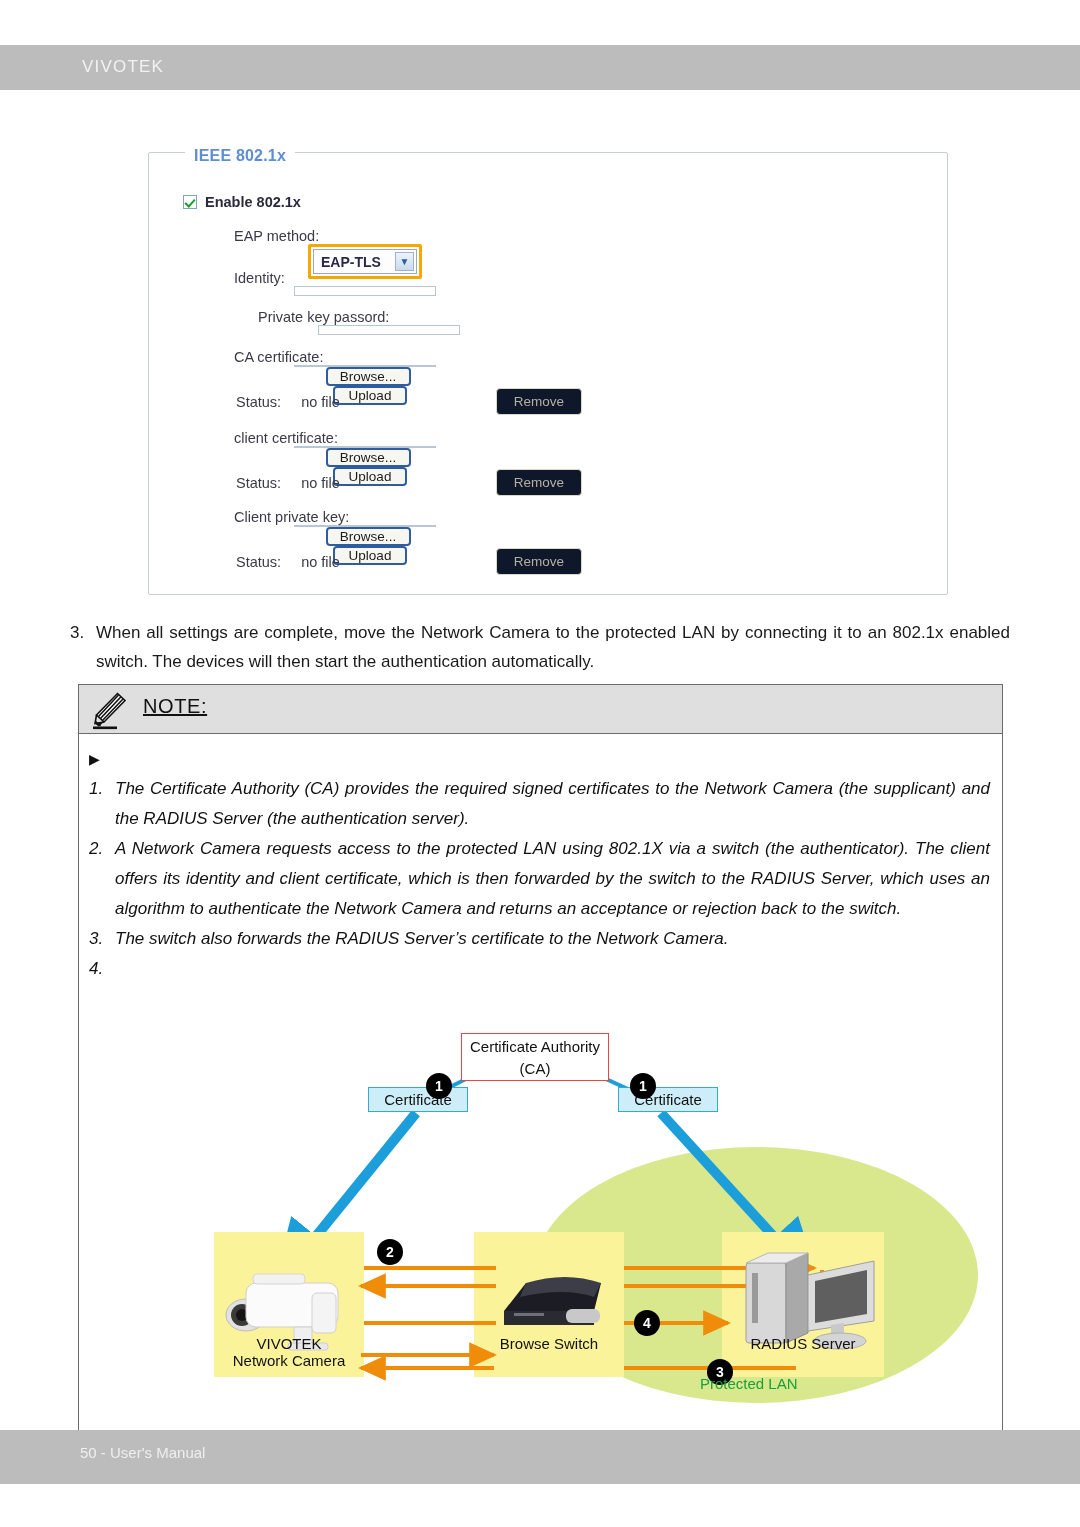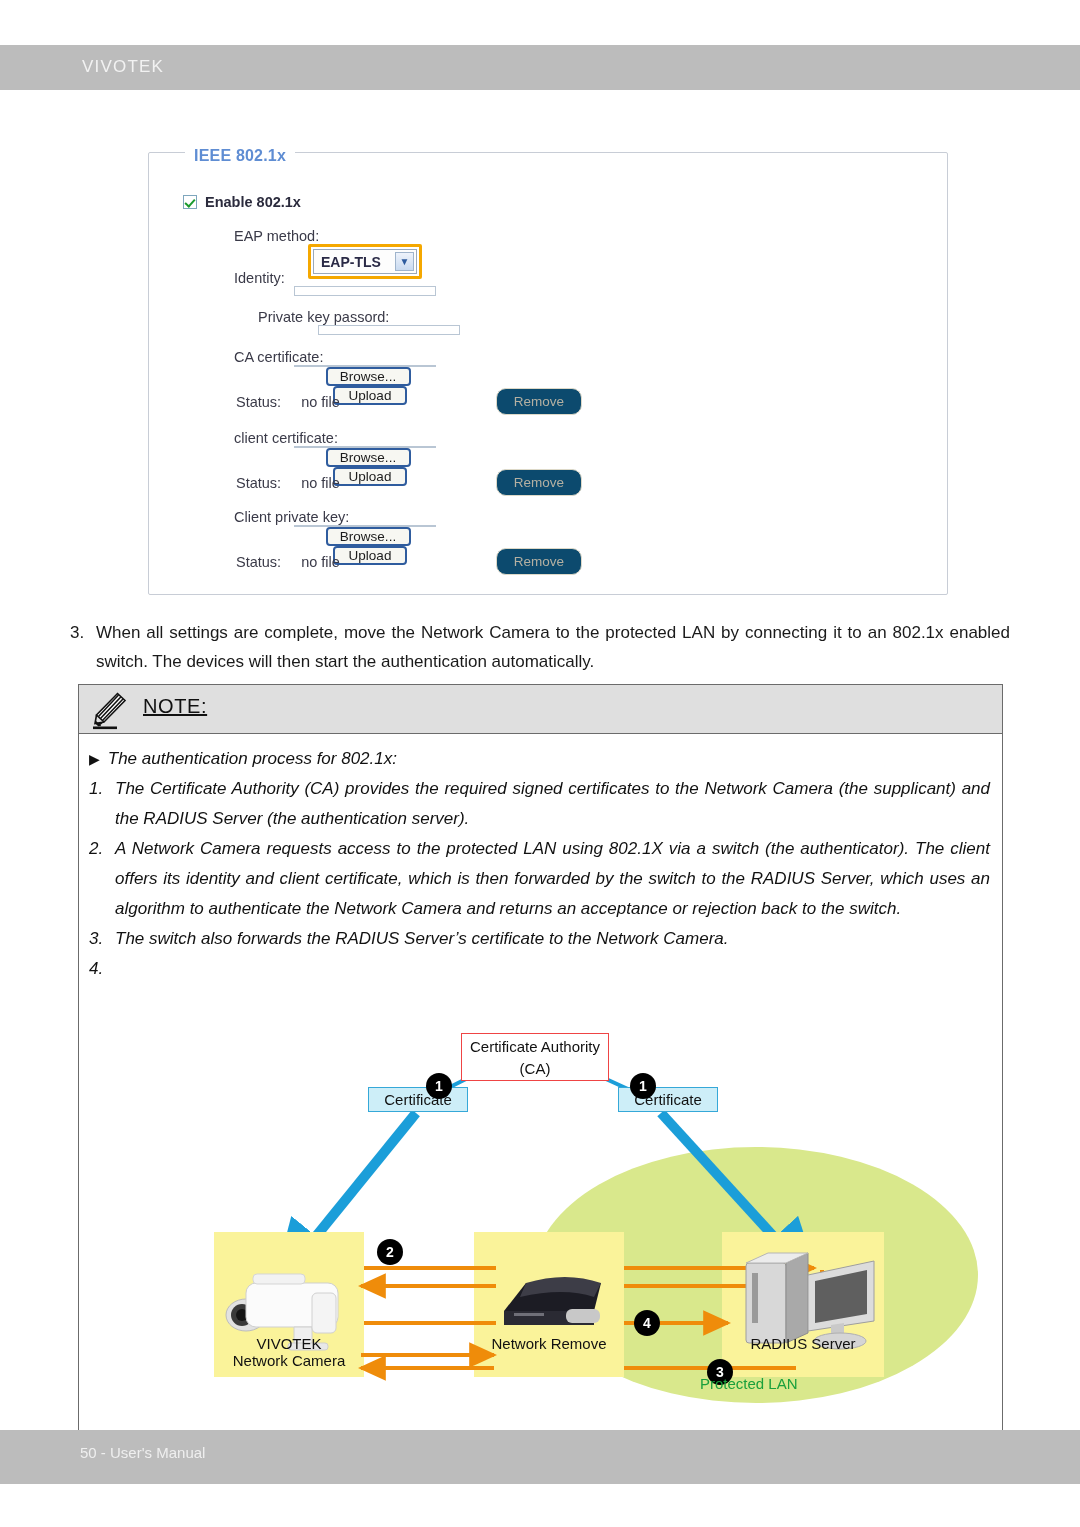--- a/index.html
+++ b/index.html
@@ -178,9 +178,9 @@
     width: 86px;
     height: 27px;
     border: 1px solid #ddd9c8;
-    background: #0c4a6e;
+    background: #0f172a;
     color: #b4b0a2;
-    border-radius: 10px;
+    border-radius: 4px;
   }
 
   .status-row {

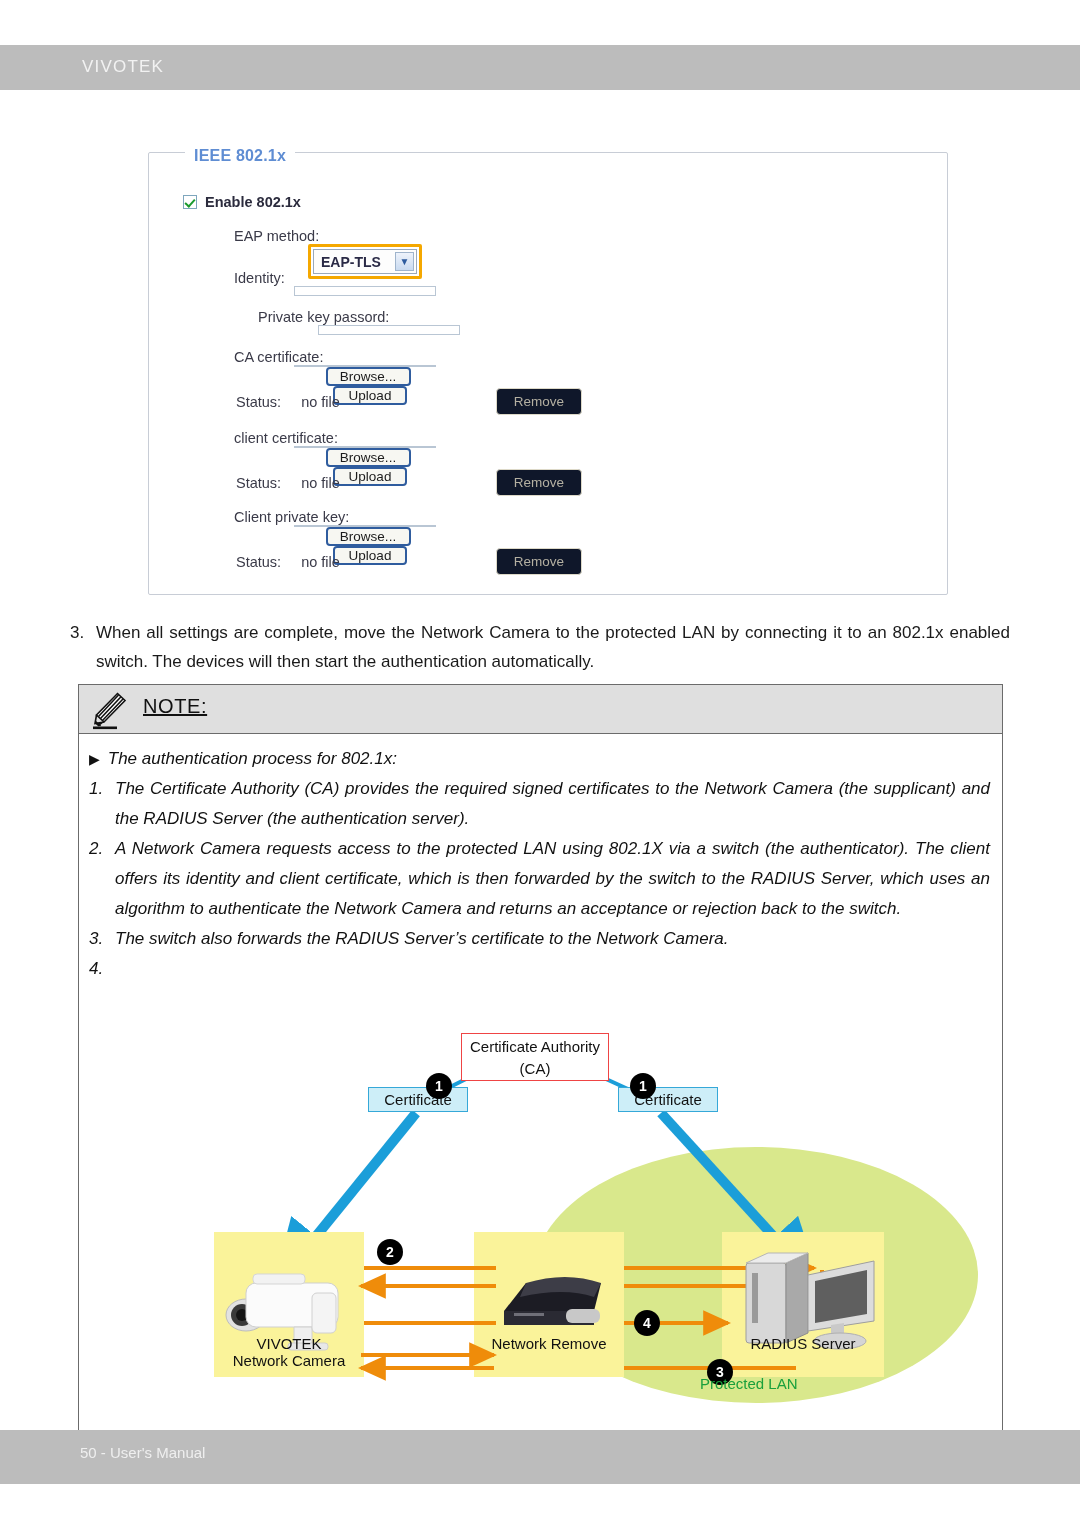--- a/index.html
+++ b/index.html
@@ -455,7 +455,6 @@
   <div class="note-body">
     <div class="note-intro">
       <span class="tri">▶</span>
-      <span>The authentication process for 802.1x:</span>
     </div>
     <div class="note-item">
       <span class="n">1.</span>

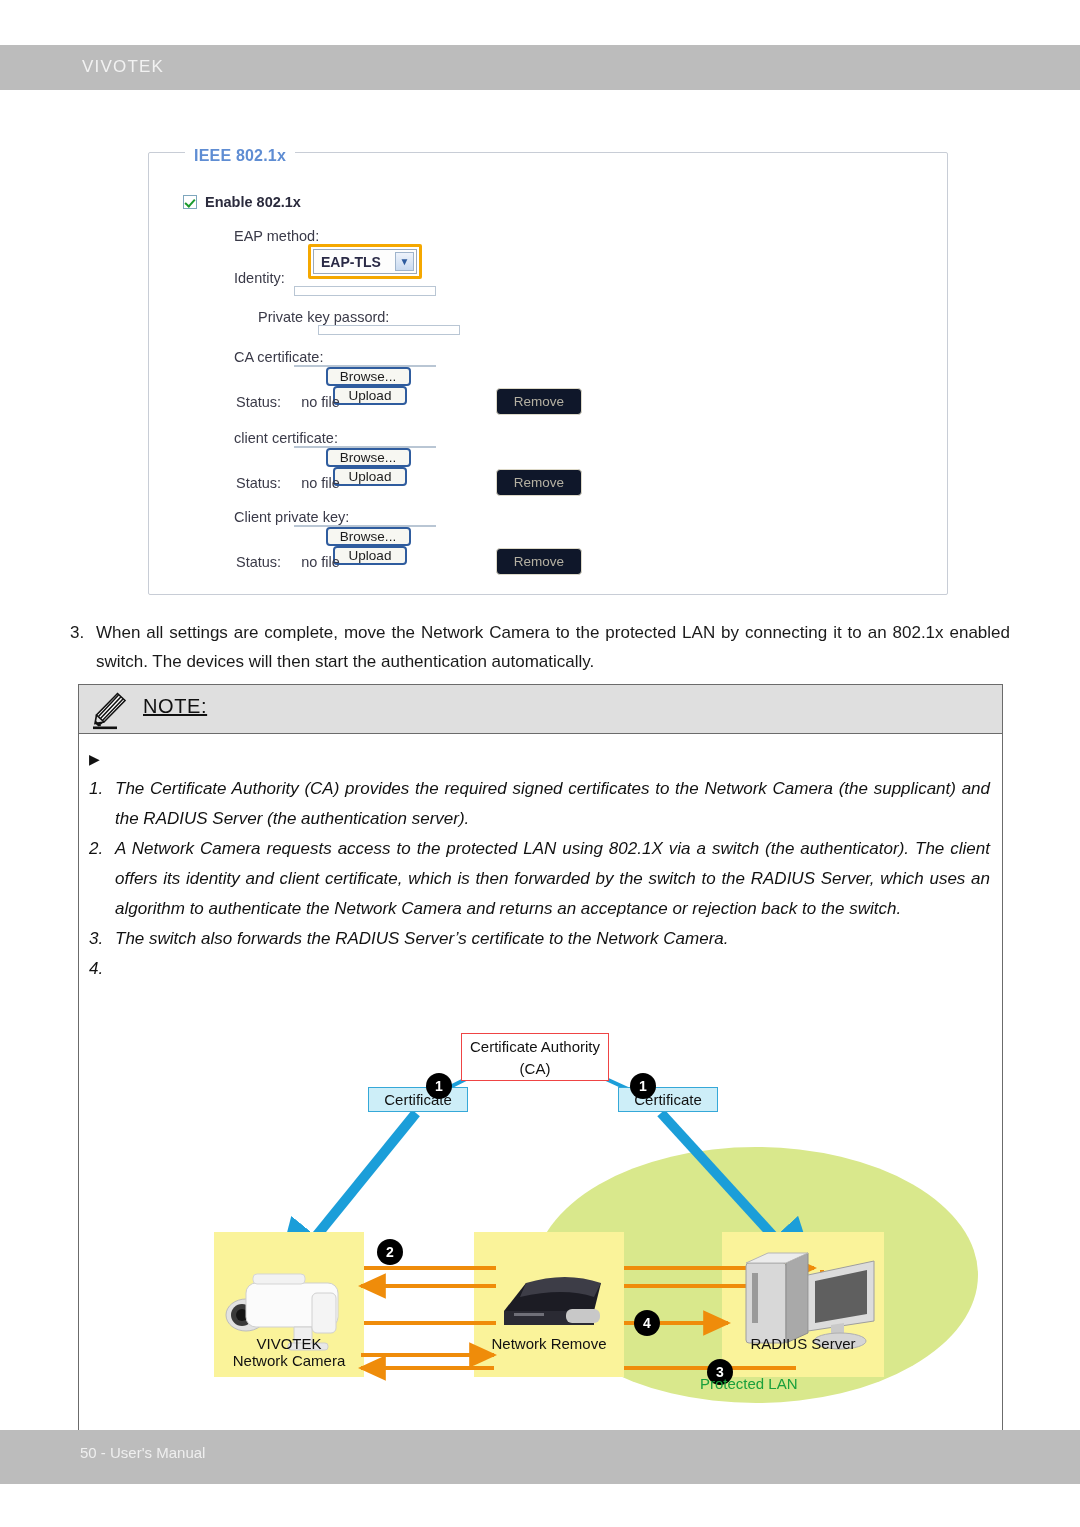--- a/index.html
+++ b/index.html
@@ -558,7 +558,7 @@
     <div>VIVOTEK</div>
     <div>Network Camera</div>
   </div>
-  <div class="dg-label" style="left:378px; top:310px; width:150px;">Network Remove</div>
+  <div class="dg-label" style="left:378px; top:310px; width:150px;">Browse Switch</div>
   <div class="dg-label" style="left:626px; top:310px; width:162px;">RADIUS Server</div>
 
   <div class="lan-text">Protected LAN</div>

